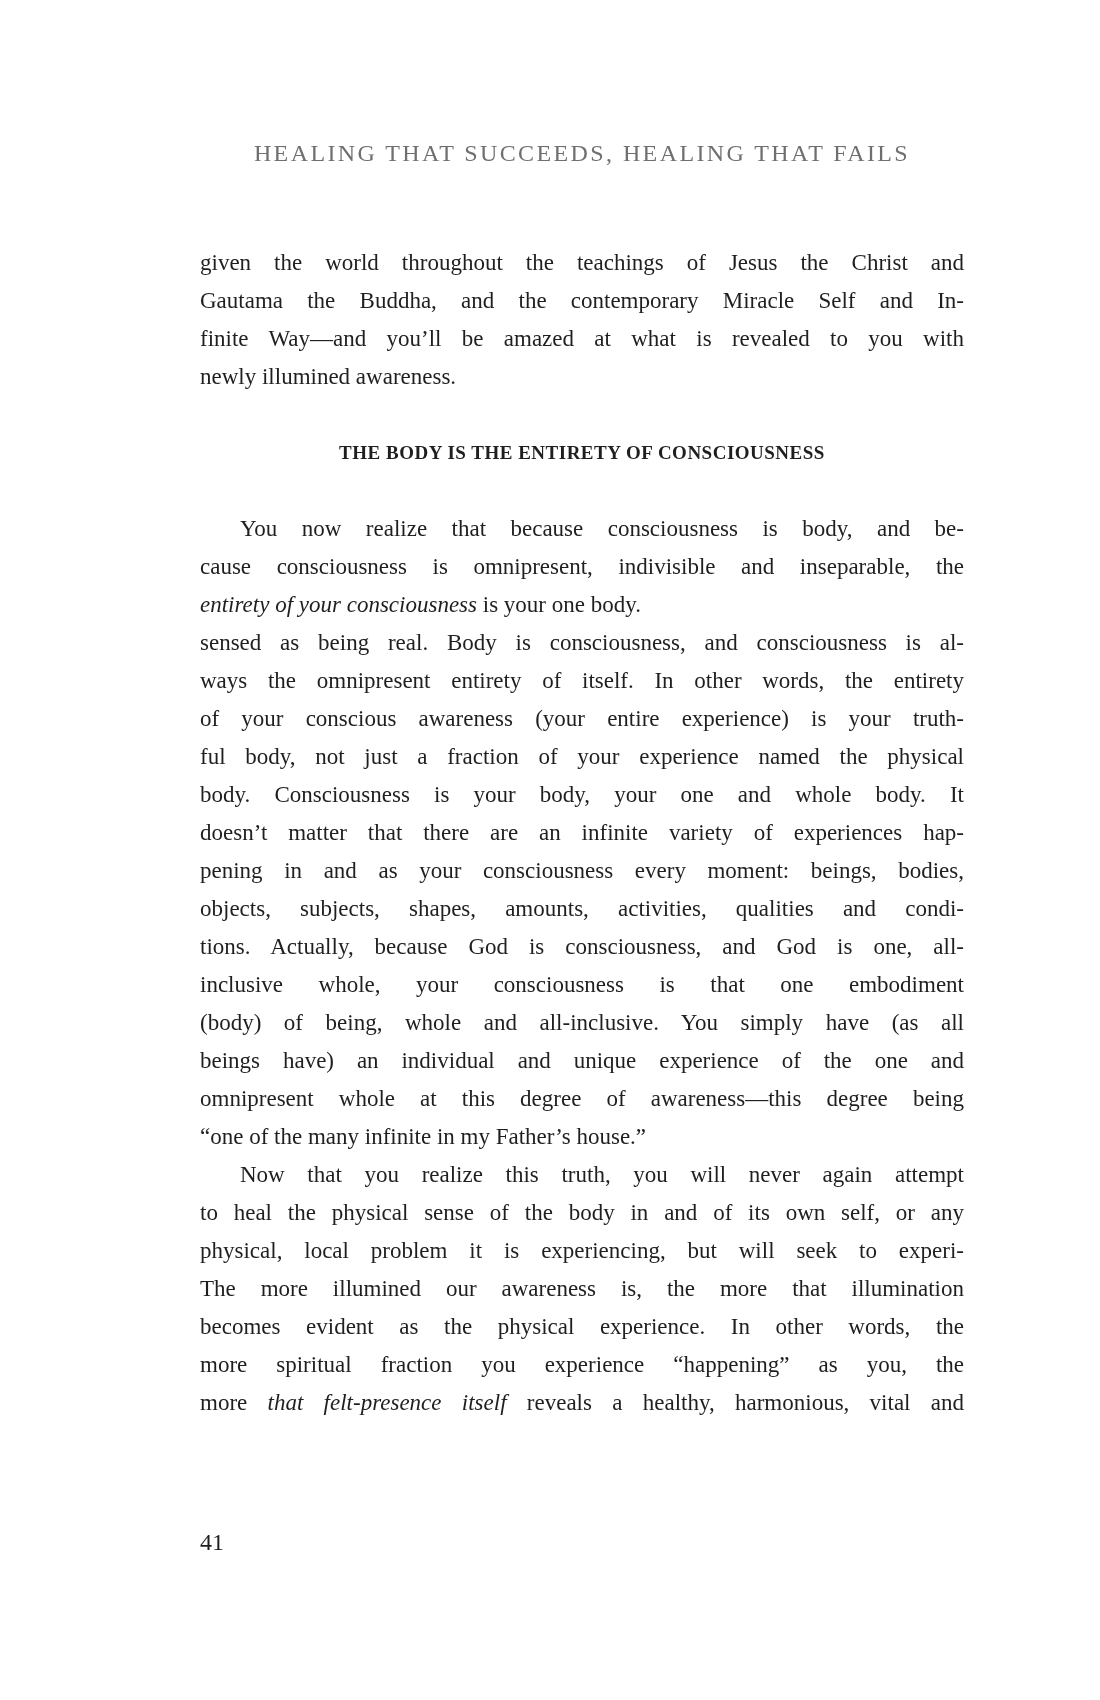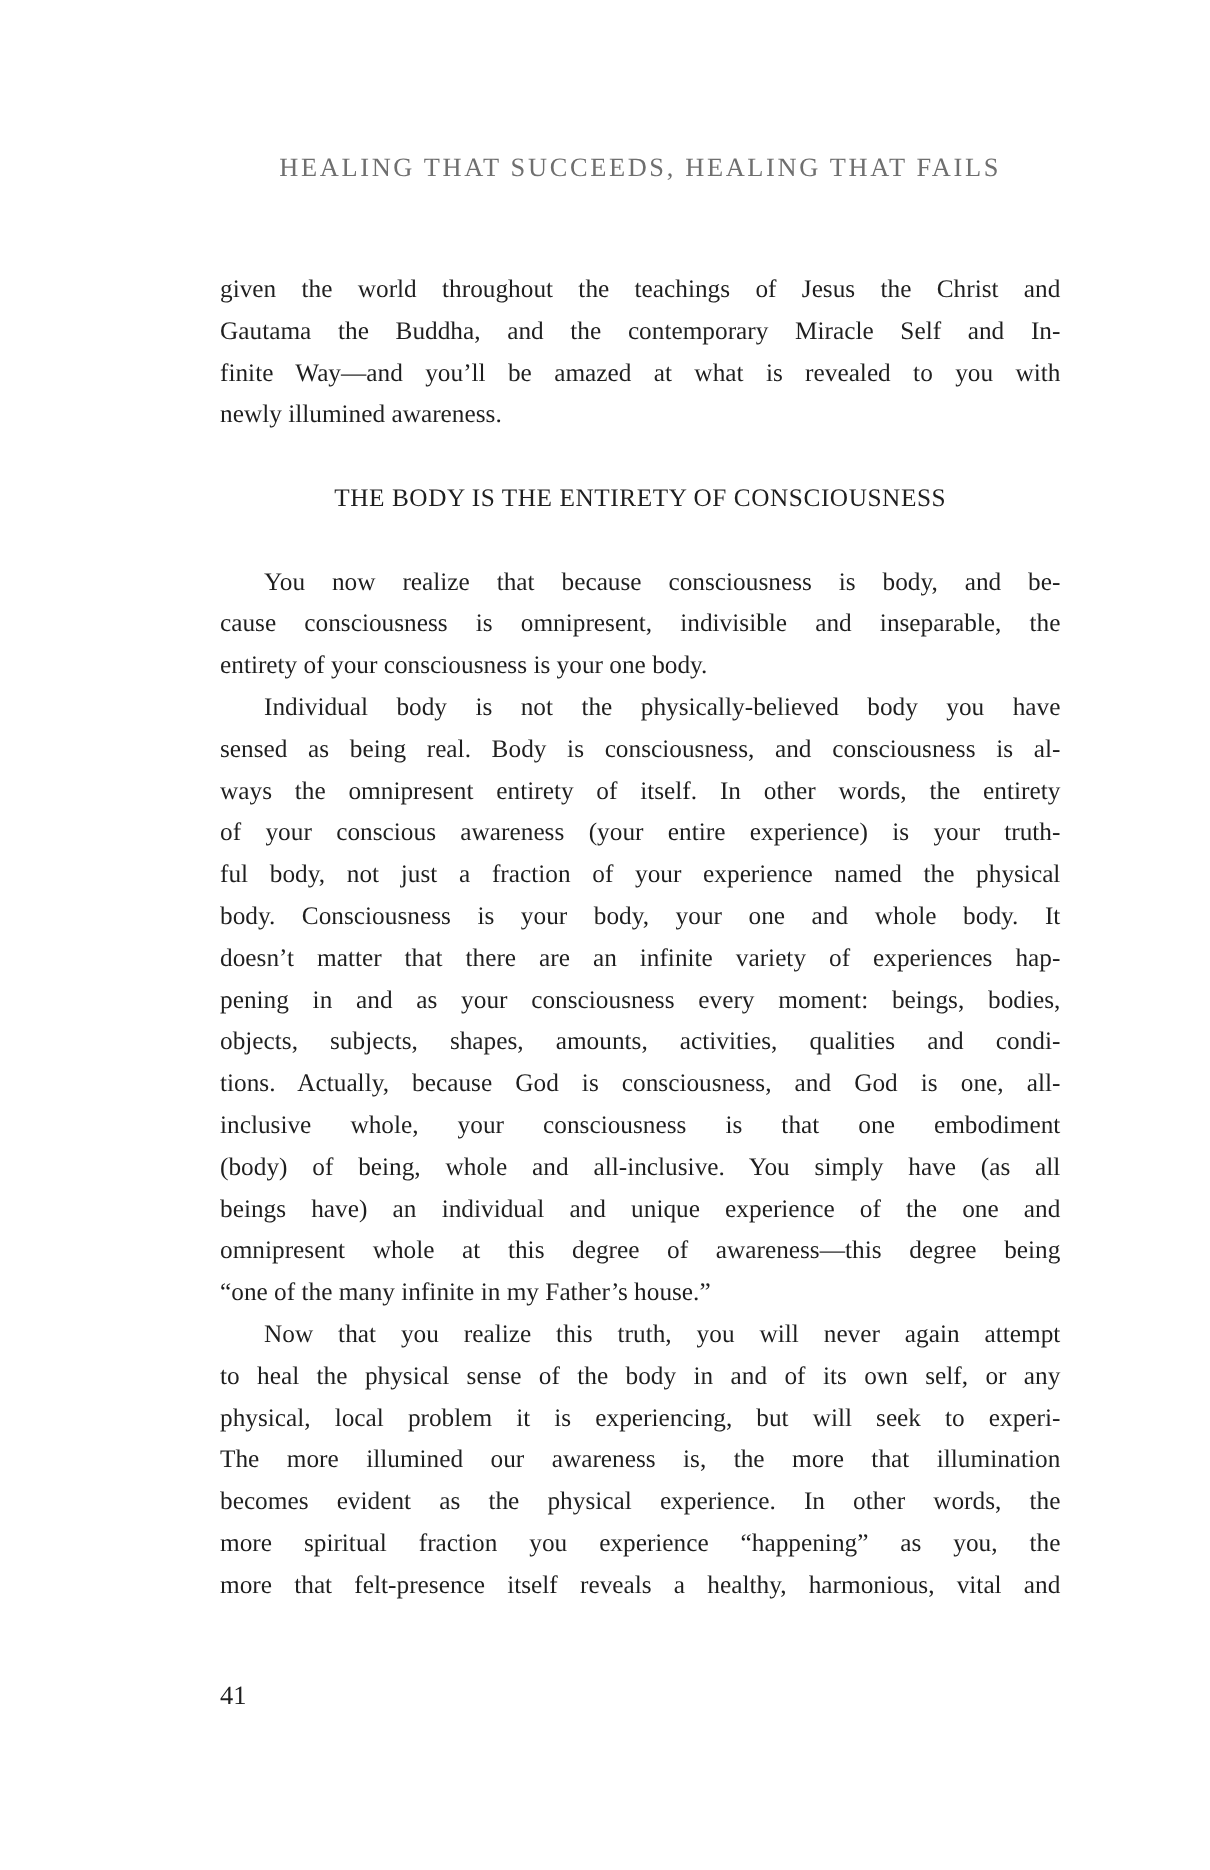--- a/index.html
+++ b/index.html
@@ -40,9 +40,9 @@
     margin: 38px 0 38px 0;
     padding: 0;
     text-align: center;
-    font-size: 23px;
+    font-size: 19px;
     line-height: 38px;
-    font-weight: 400;
+    font-weight: 700;
     letter-spacing: 0.5px;
     color: var(--text-color, #1f1f1f);
     white-space: nowrap;

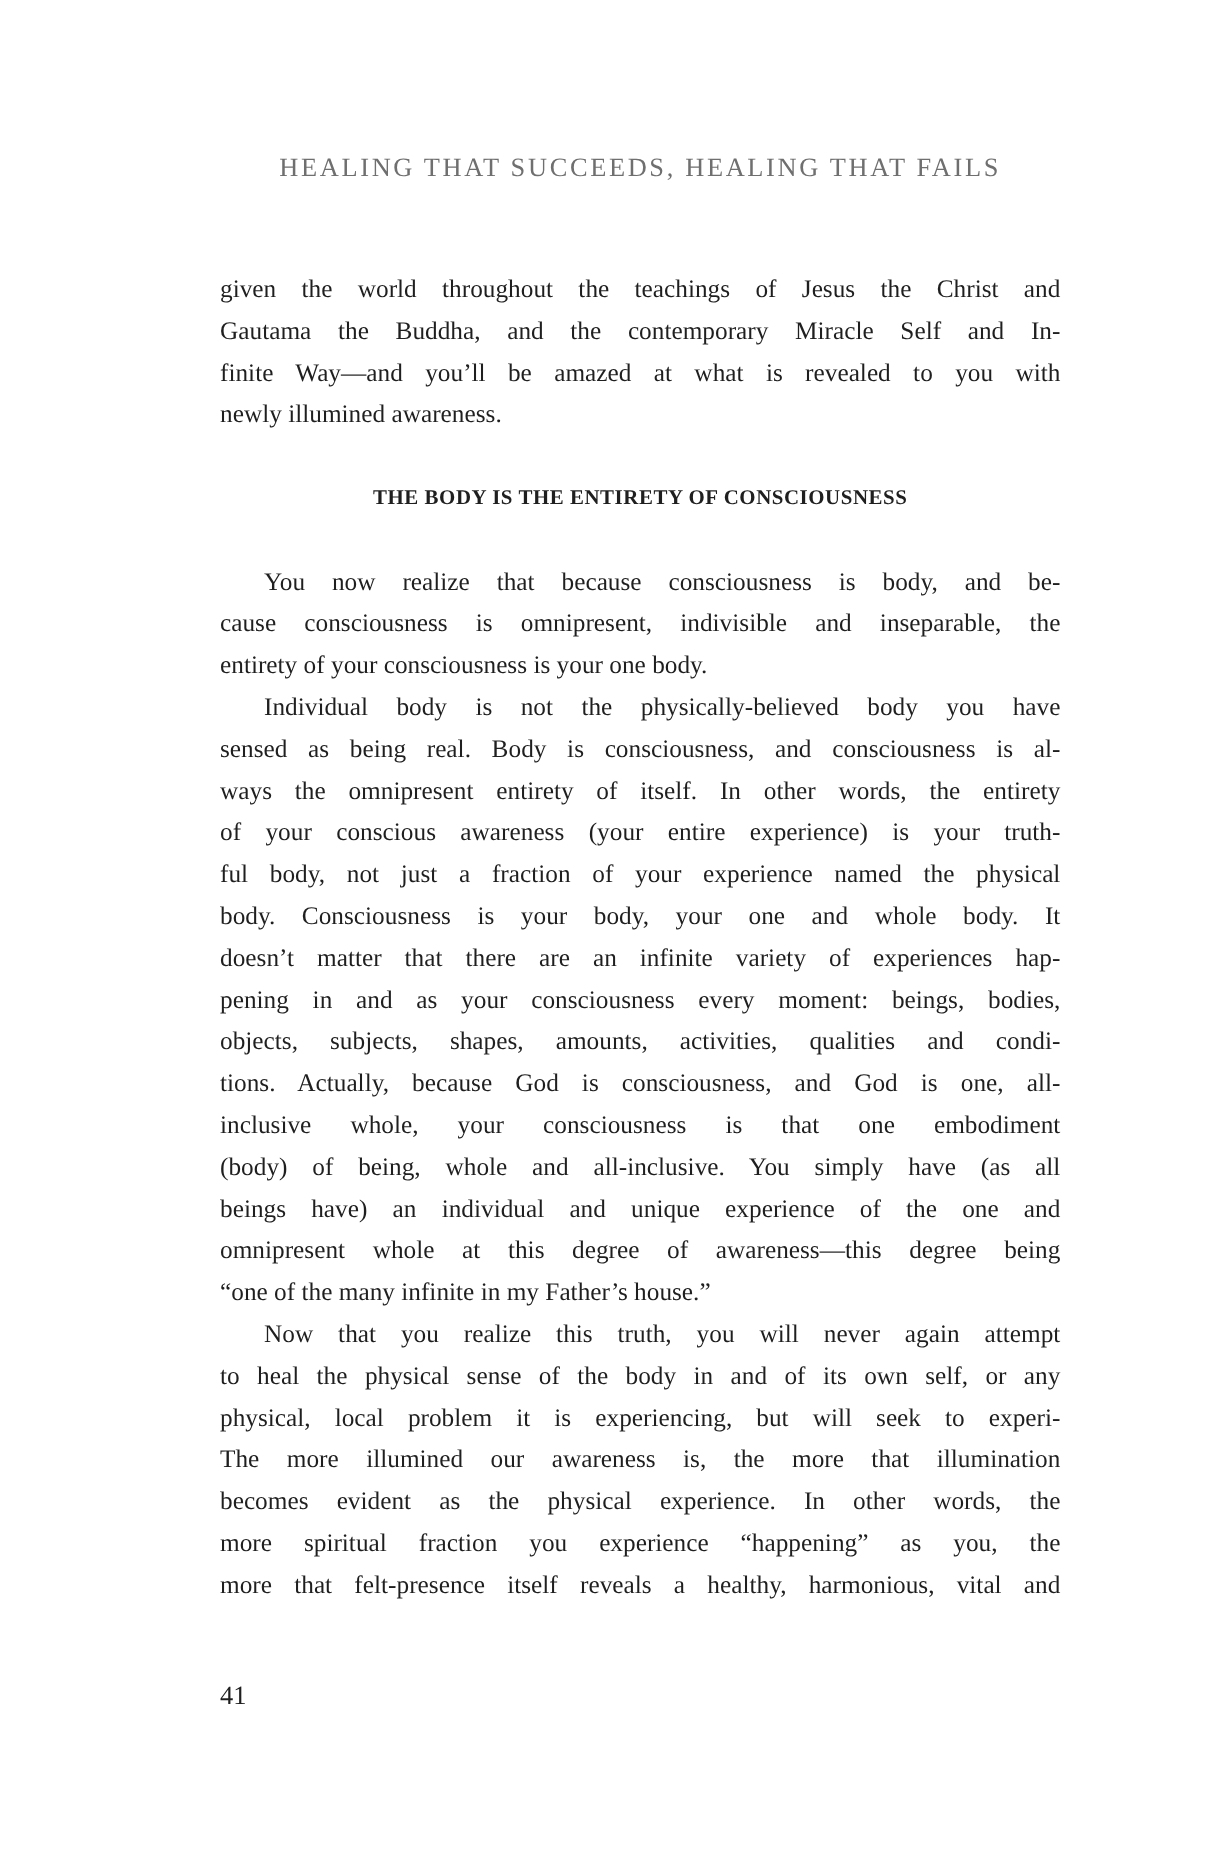--- a/index.html
+++ b/index.html
@@ -64,6 +64,7 @@
     text-indent: 40px;
   }
   .italic {
+    font-style: italic;
   }
   .page-number {
     position: absolute;

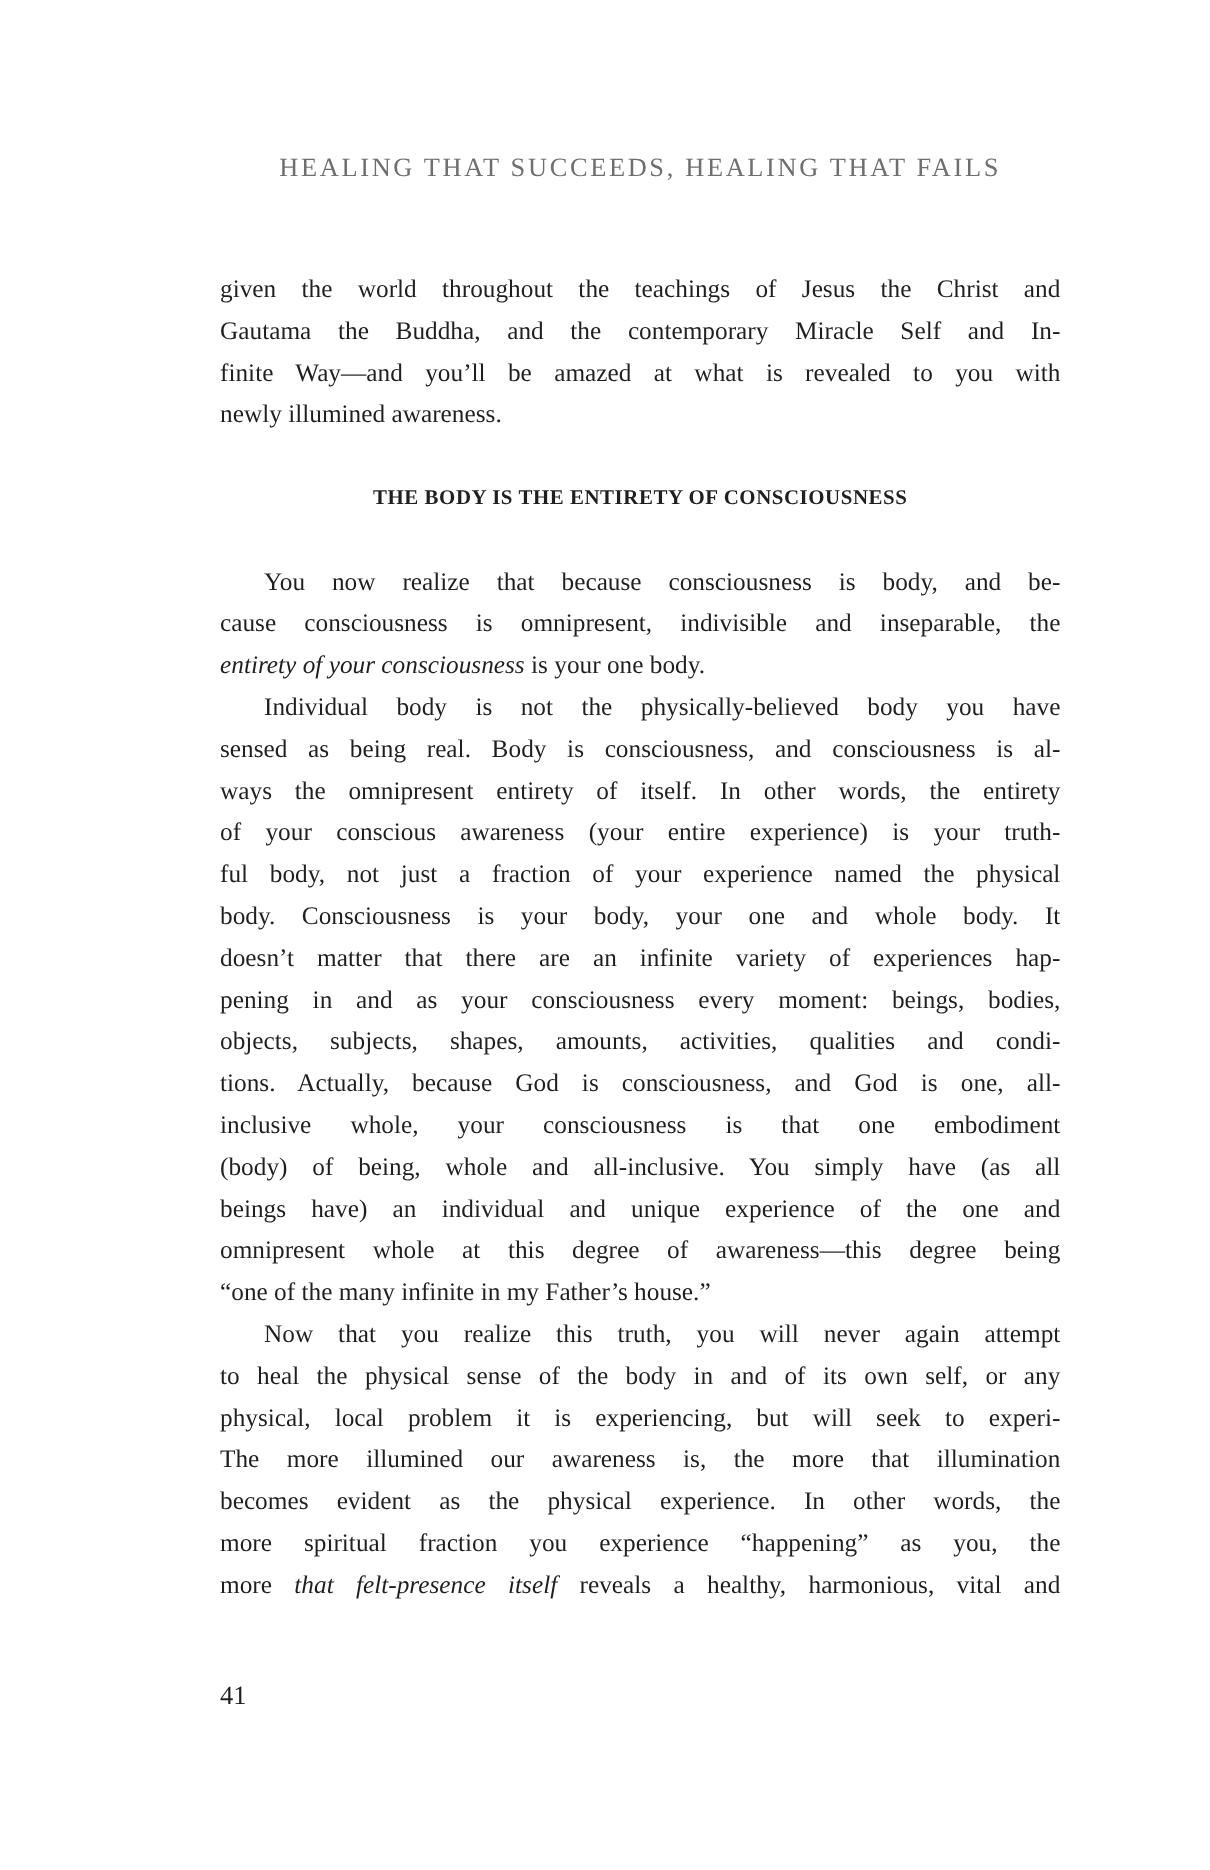--- a/index.html
+++ b/index.html
@@ -100,7 +100,6 @@
             <div class="line line-last"><span class="italic">entirety of your consciousness</span><span> is your one body.</span></div>
           </div>
           <div class="paragraph">
-            <div class="line indented"><span>Individual body is not the physically-believed body you have</span></div>
             <div class="line"><span>sensed as being real. Body is consciousness, and consciousness is al-</span></div>
             <div class="line"><span>ways the omnipresent entirety of itself. In other words, the entirety</span></div>
             <div class="line"><span>of your conscious awareness (your entire experience) is your truth-</span></div>

